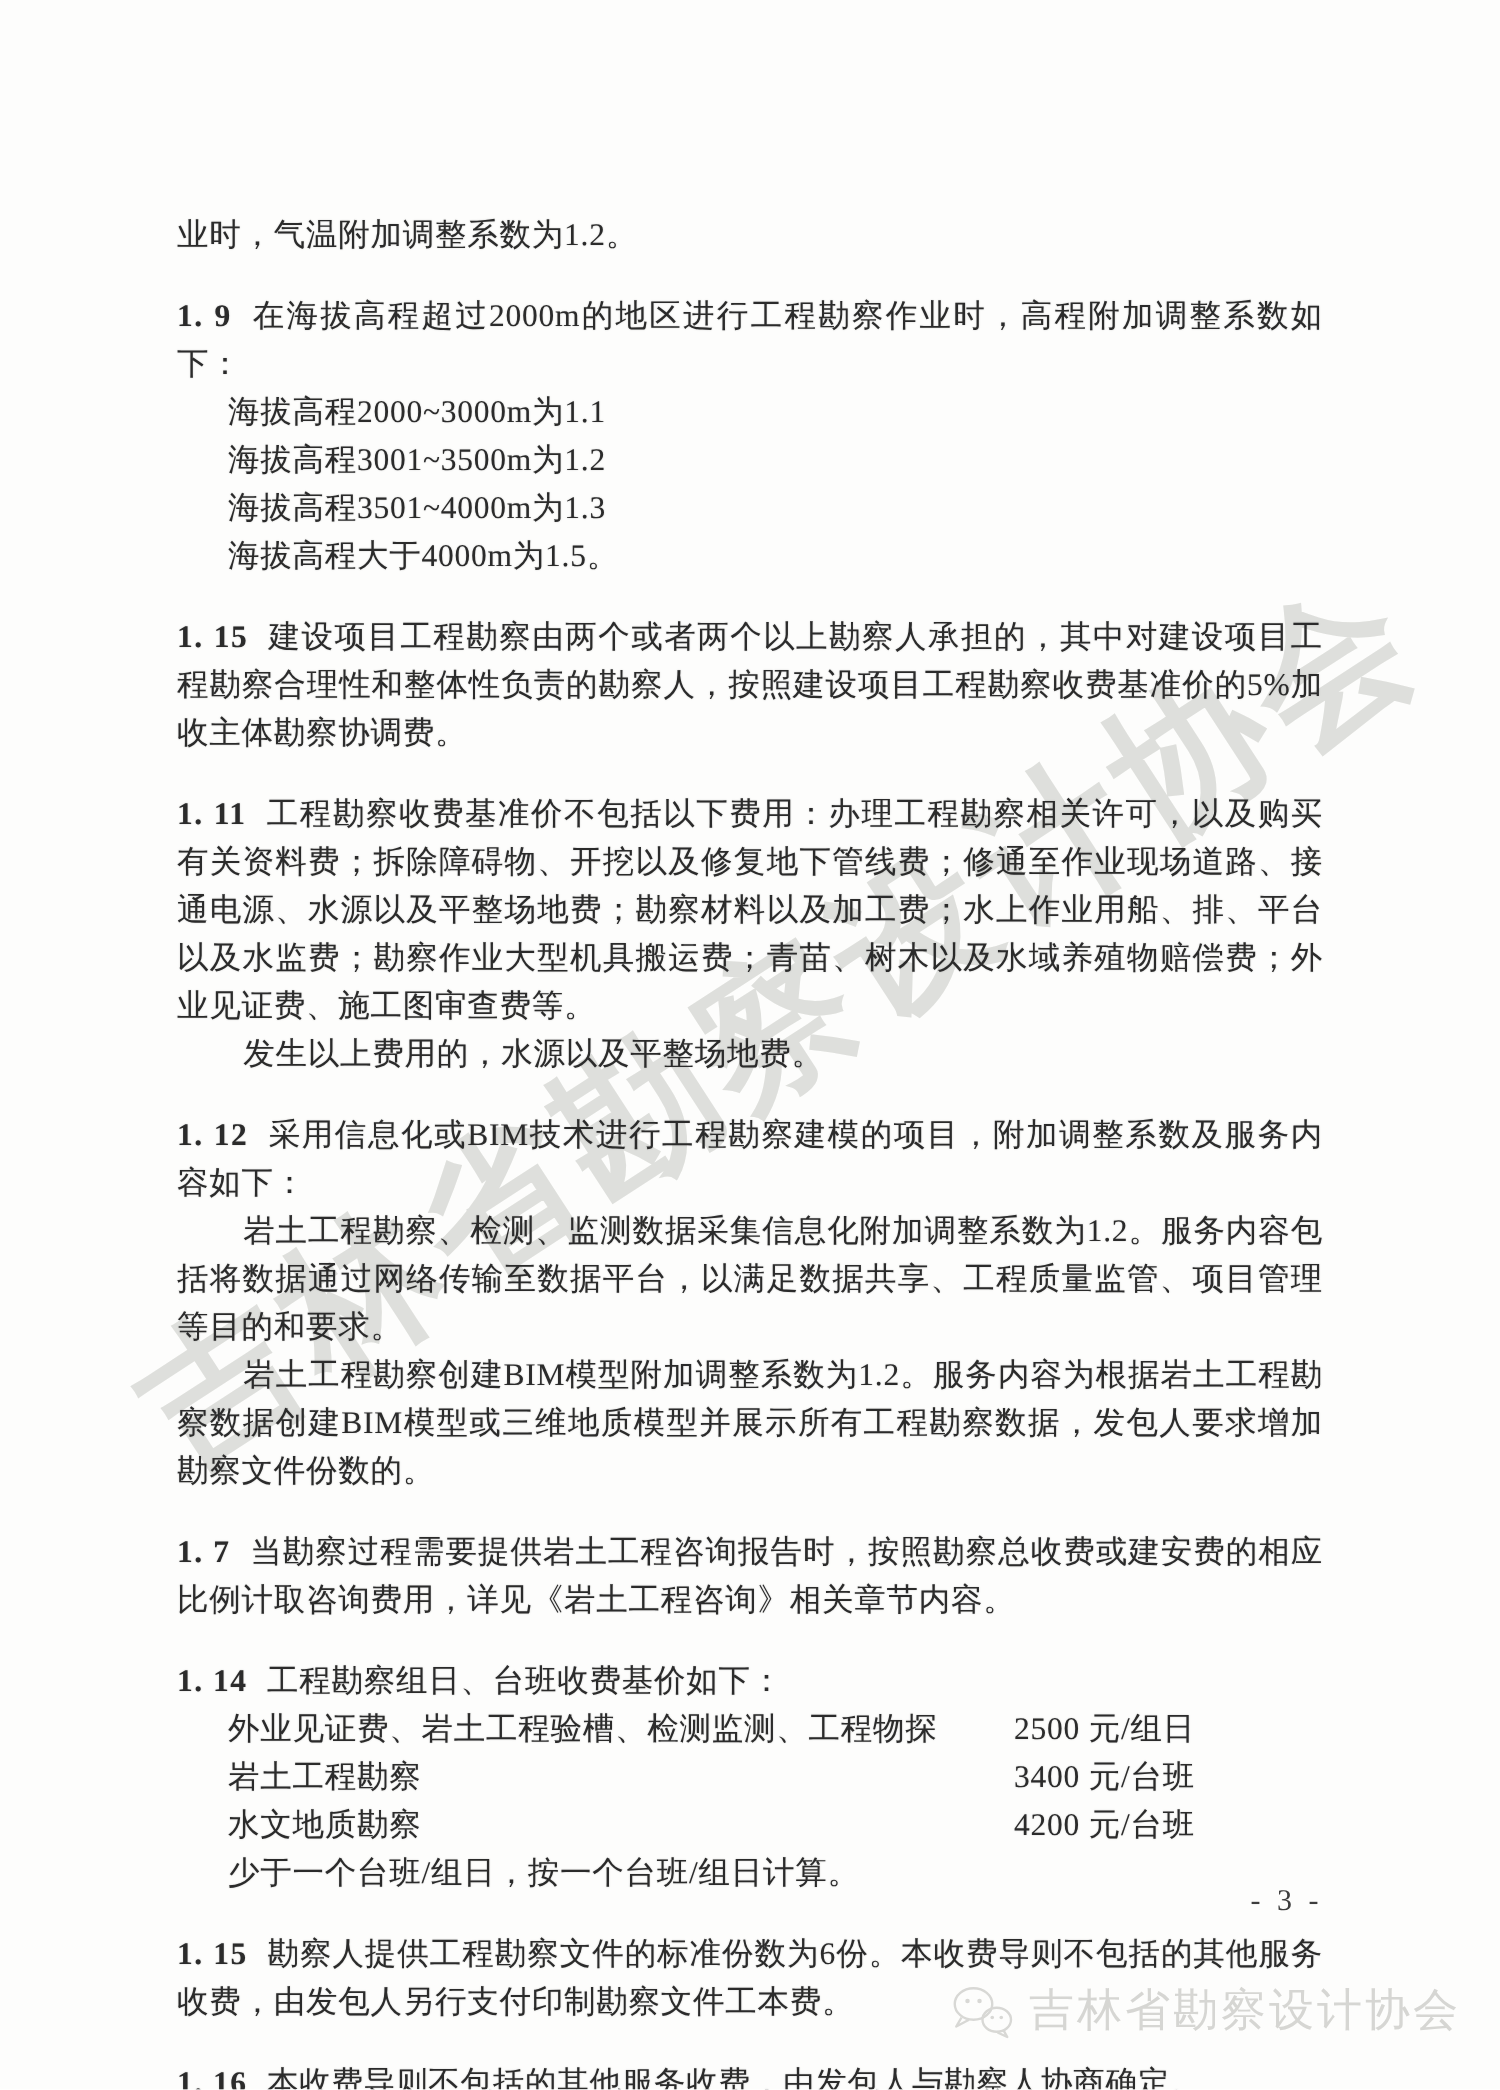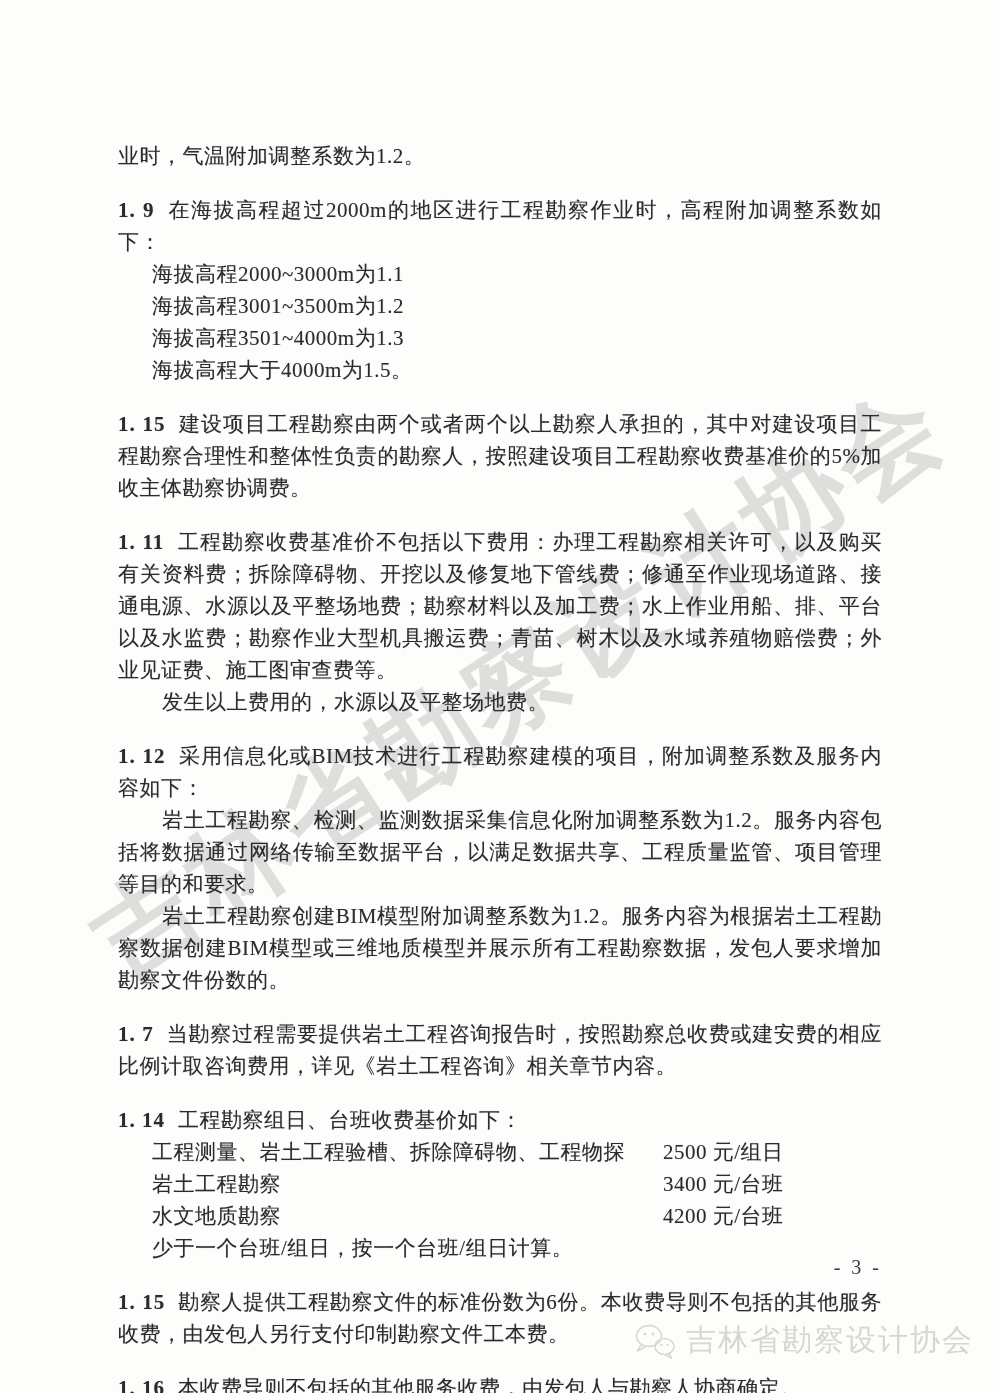--- a/index.html
+++ b/index.html
@@ -112,7 +112,7 @@
         <div class="section">
           <p><b class="num">1. 14</b><span>工程勘察组日、台班收费基价如下：</span></p>
           <div class="fee-row">
-            <span class="fee-label">工程测量、岩土工程验槽、拆除障碍物、工程物探</span>
+            <span class="fee-label">外业见证费、岩土工程验槽、检测监测、工程物探</span>
             <span class="fee-amount">2500 元/组日</span>
           </div>
           <div class="fee-row">

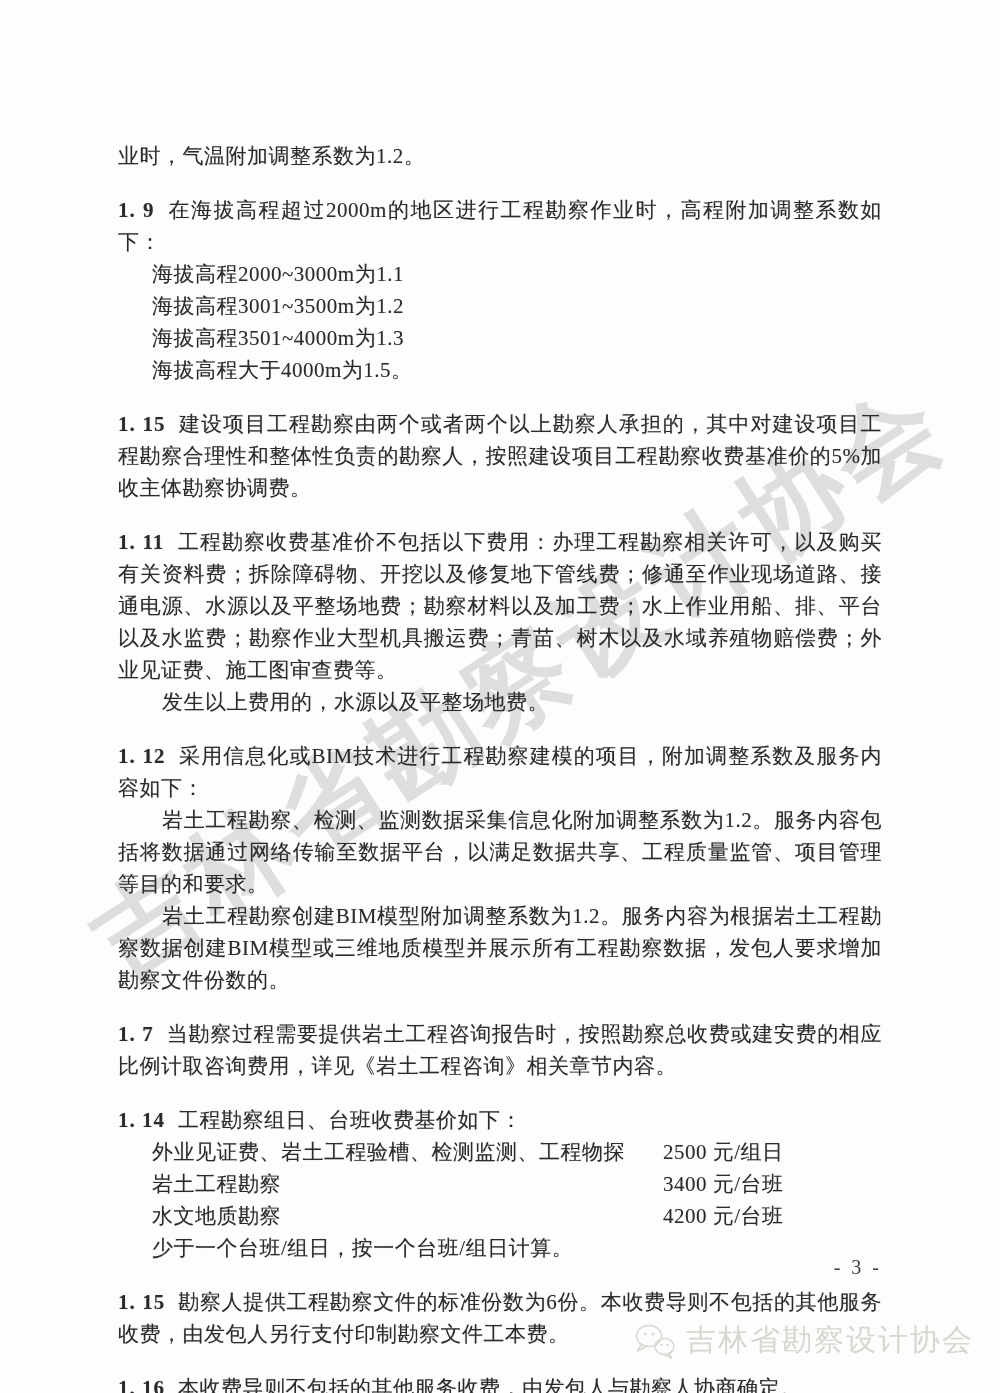--- a/index.html
+++ b/index.html
@@ -50,7 +50,7 @@
   .sub-line{padding-left:34px;}
   .fee-row{display:flex;padding-left:34px;}
   .fee-label{flex:0 0 auto;width:511px;}
-  .fee-amount{flex:0 0 auto;}
+  .fee-amount{flex:0 0 auto;margin-left:13px;}
   
   .pagenum{
     position:absolute;

